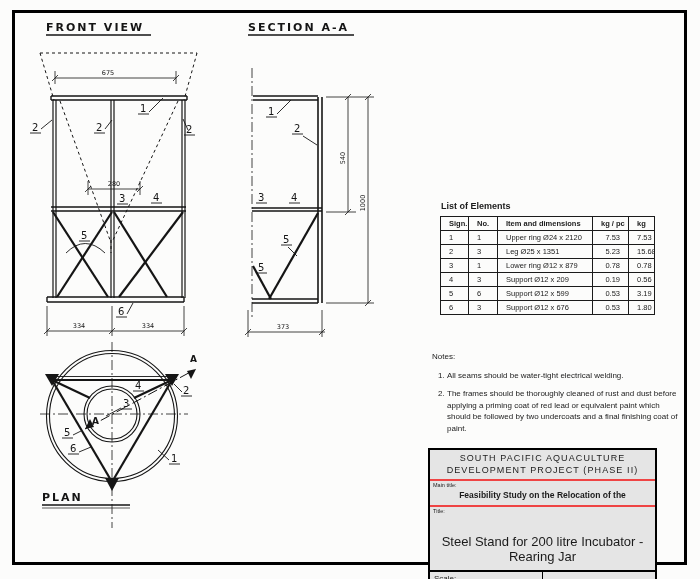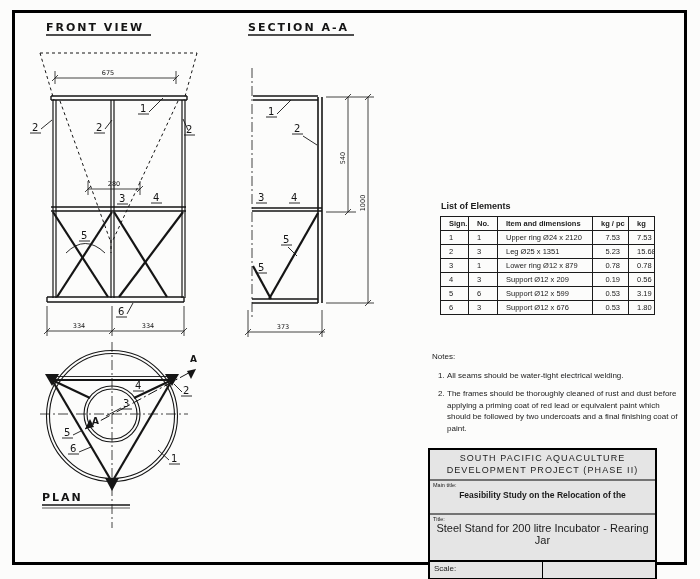--- a/index.html
+++ b/index.html
@@ -38,7 +38,7 @@
   
   .title-block{position:absolute;left:428px;top:448px;width:225px;border:2px solid #000;background:#e5e5e5;}
   .tb-org{padding:3px 2px;text-align:center;font-size:9px;letter-spacing:1.1px;line-height:1.3;}
-  .tb-sec{border-top:2px solid #737373;padding:1px 3px 12px 3px;}
+  .tb-sec{border-top:2px solid #ef4444;padding:1px 3px 4px 3px;}
   .tb-label{font-size:5.5px;}
   .tb-main{text-align:center;font-size:8.5px;font-weight:bold;line-height:1.3;margin-top:2px;}
   .tb-title{text-align:center;font-size:11px;margin-top:0;padding-bottom:2px;}

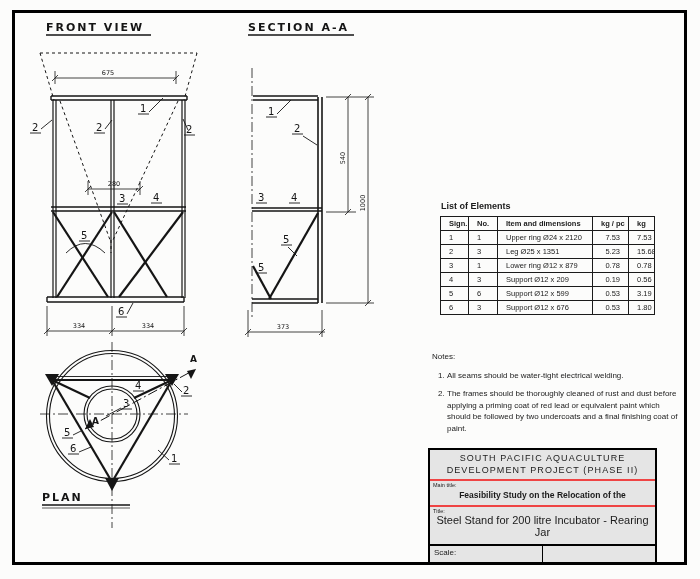--- a/index.html
+++ b/index.html
@@ -41,7 +41,7 @@
   .tb-sec{border-top:2px solid #ef4444;padding:1px 3px 4px 3px;}
   .tb-label{font-size:5.5px;}
   .tb-main{text-align:center;font-size:8.5px;font-weight:bold;line-height:1.3;margin-top:2px;}
-  .tb-title{text-align:center;font-size:11px;margin-top:0;padding-bottom:2px;}
+  .tb-title{text-align:center;font-size:13px;margin-top:20px;padding-bottom:2px;}
   .tb-bottom{border-top:2px solid #000;display:flex;font-size:8px;height:16px;}
   .tb-scale{width:104px;border-right:1.5px solid #000;padding:2px 4px;}
   .tb-dwg{flex:1;display:flex;justify-content:space-between;padding:2px 7px 2px 6px;margin-top:48px;}

